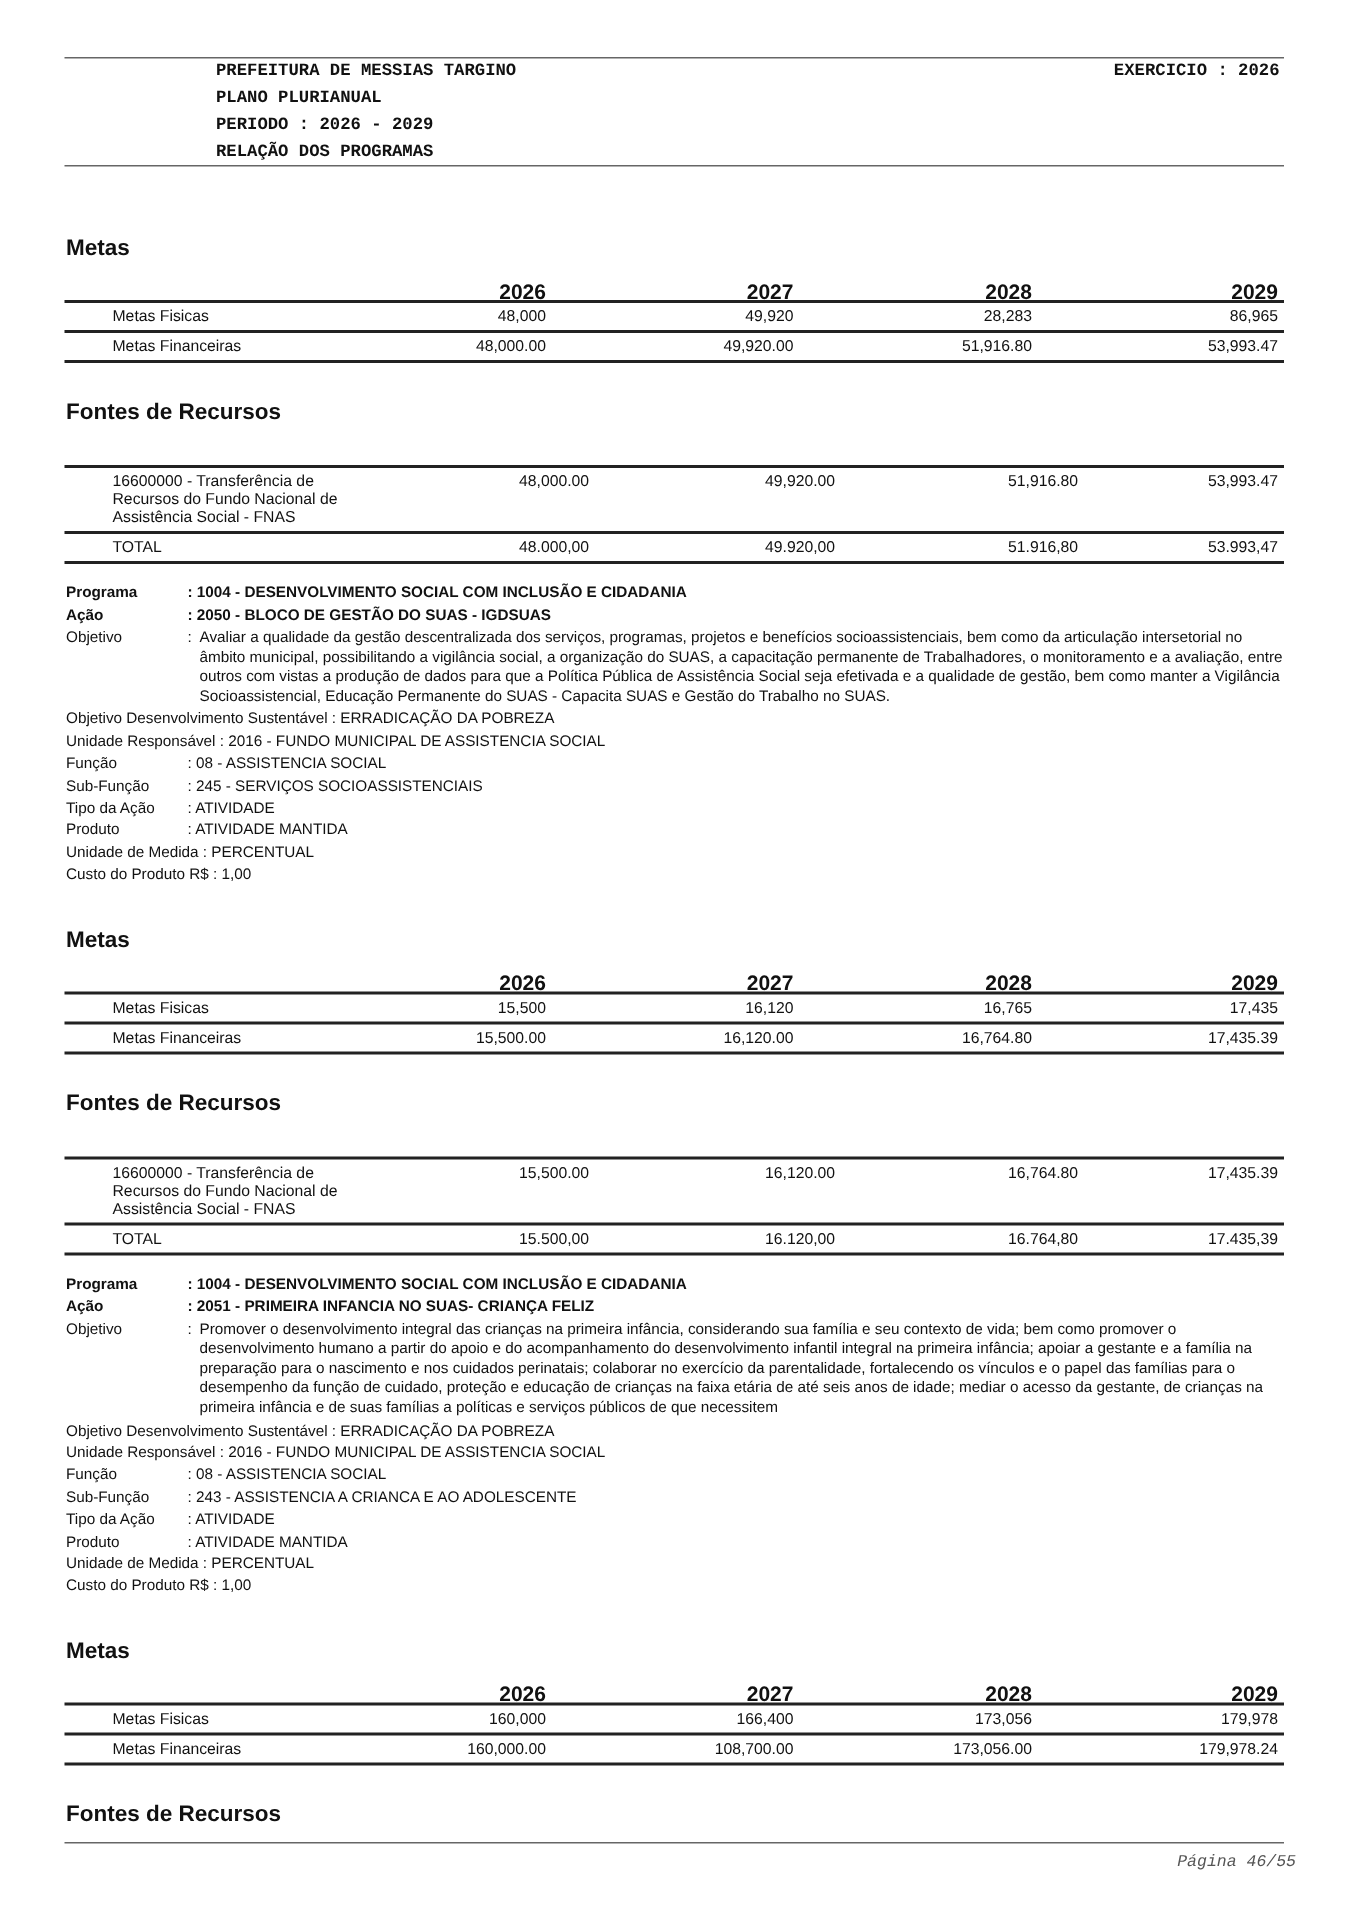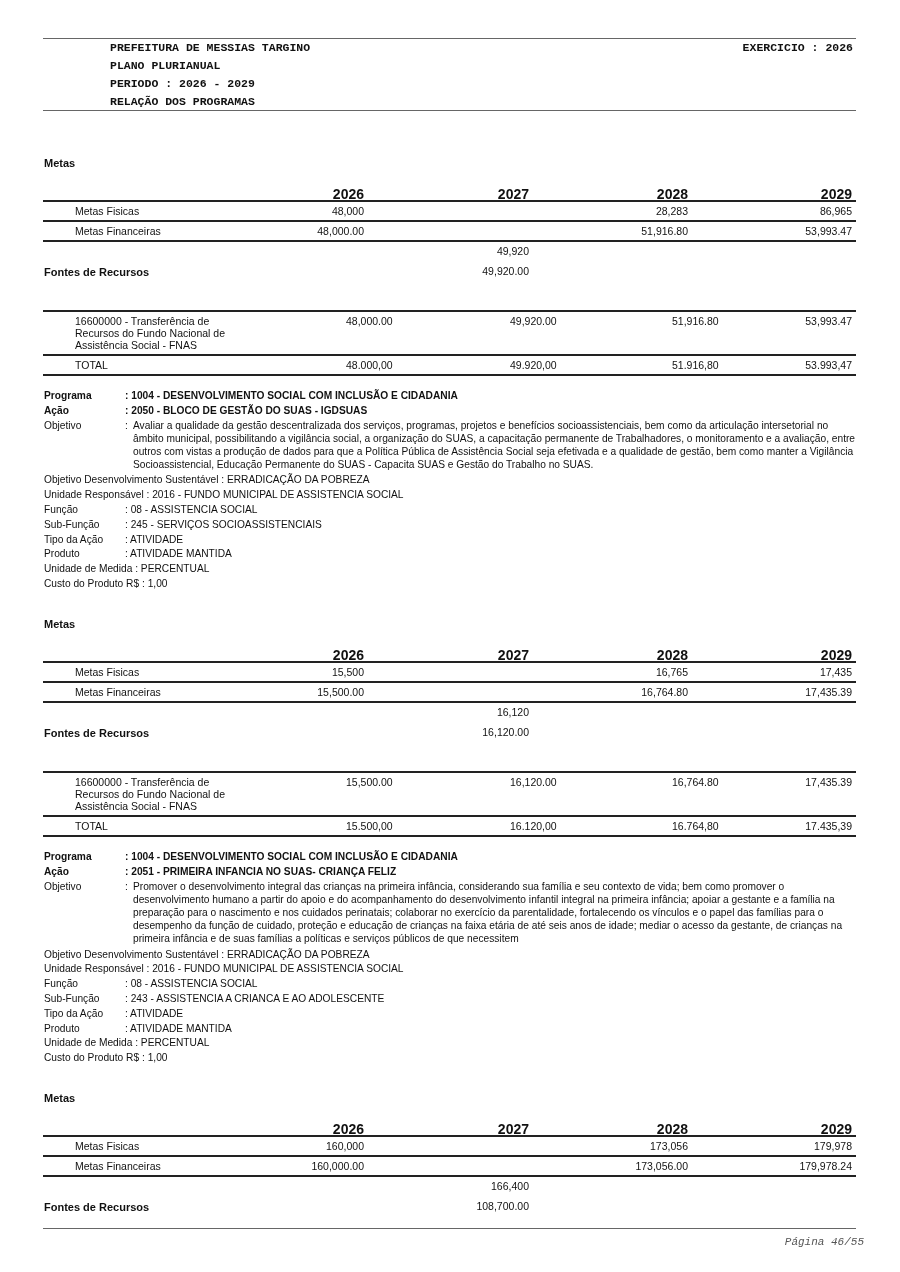--- a/index.html
+++ b/index.html
@@ -7,7 +7,7 @@
   .abs { position: absolute; }
   .mono { font-family: "Liberation Mono", "DejaVu Sans Mono", monospace; font-weight: bold; font-size: 11.5px; color: #111; }
   .hline { position: absolute; left: 43px; width: 813px; height: 0; border-top: 1.5px solid #666; }
-  .hdr-line { position: absolute; white-space: nowrap; }
+  .hdr-line { position: absolute; white-space: nowrap; margin-left: 34px; }
   .section-title { position: absolute; left: 44px; font-family: "Liberation Sans", sans-serif; font-weight: bold; font-size: 11px; color: #111; }
   .tbl { position: absolute; left: 43px; width: 813px; font-family: "Liberation Sans", sans-serif; font-size: 10.5px; color: #111; }
   .tbl .row { position: relative; border-bottom: 2px solid #222; }

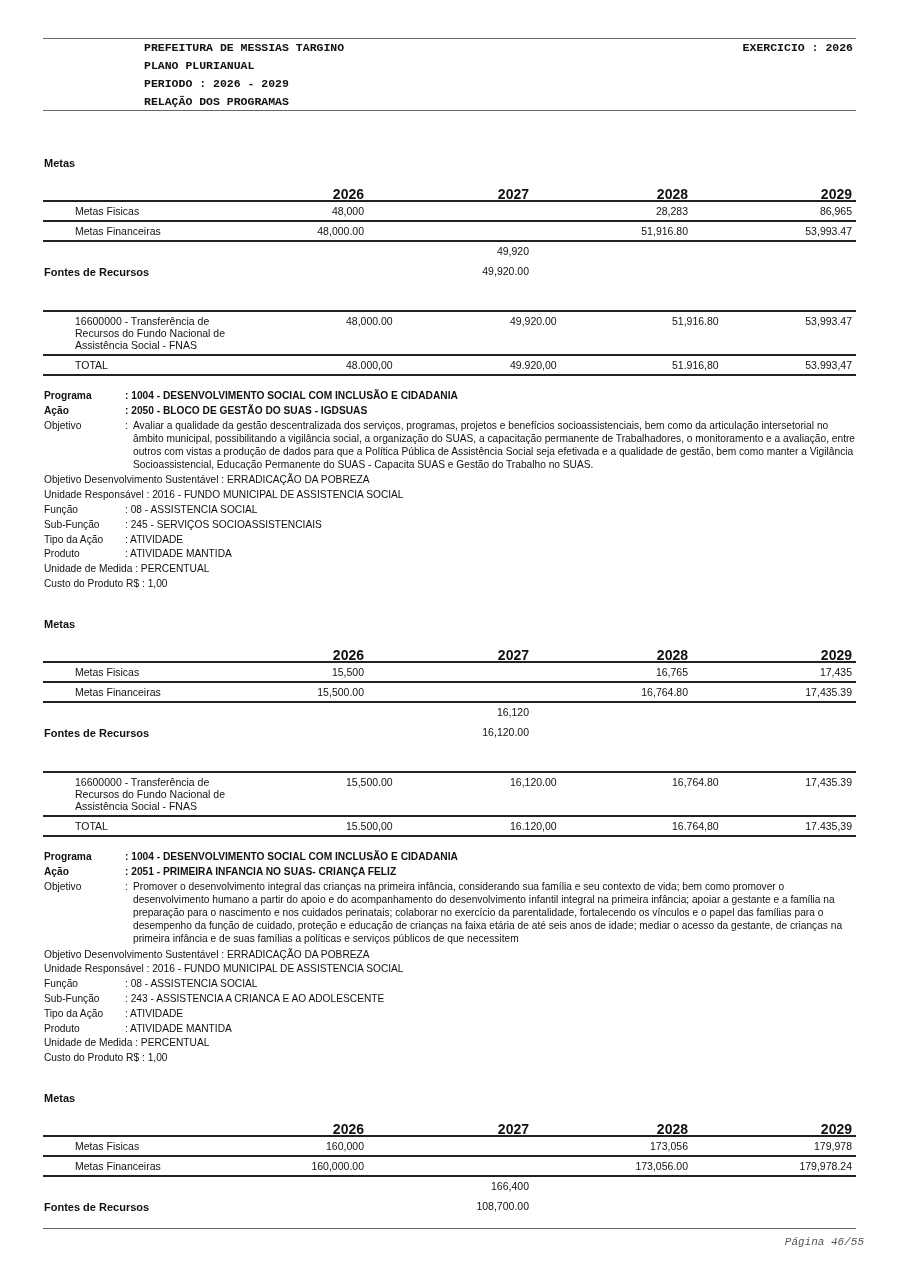--- a/index.html
+++ b/index.html
@@ -8,7 +8,7 @@
   .mono { font-family: "Liberation Mono", "DejaVu Sans Mono", monospace; font-weight: bold; font-size: 11.5px; color: #111; }
   .hline { position: absolute; left: 43px; width: 813px; height: 0; border-top: 1.5px solid #666; }
   .hdr-line { position: absolute; white-space: nowrap; margin-left: 34px; }
-  .section-title { position: absolute; left: 44px; font-family: "Liberation Sans", sans-serif; font-weight: bold; font-size: 11px; color: #111; }
+  .section-title { position: absolute; left: 44px; font-family: "Liberation Sans", sans-serif; font-weight: bold; font-size: 15px; color: #111; }
   .tbl { position: absolute; left: 43px; width: 813px; font-family: "Liberation Sans", sans-serif; font-size: 10.5px; color: #111; }
   .tbl .row { position: relative; border-bottom: 2px solid #222; }
   .tbl .row.top { border-top: 2px solid #222; }

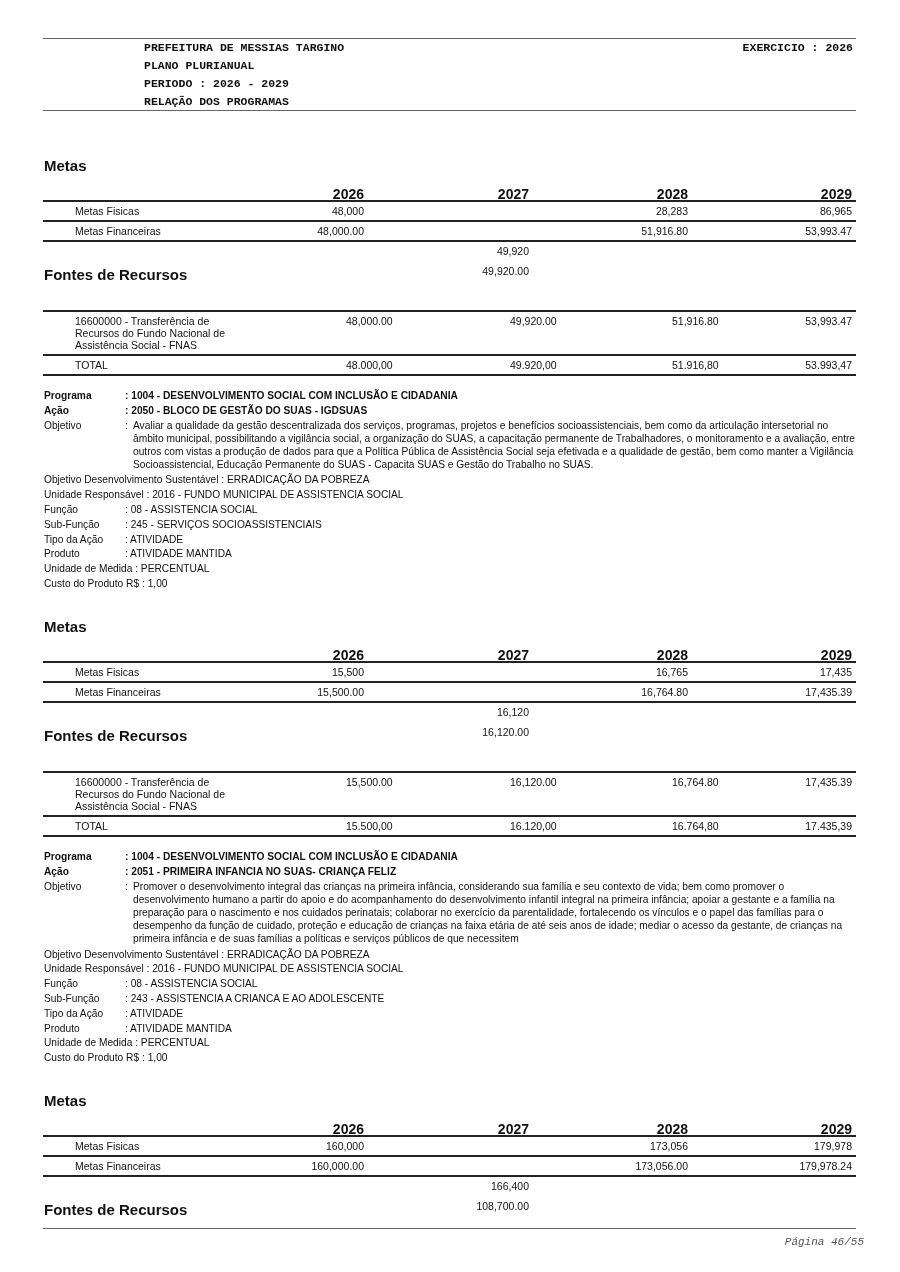--- a/index.html
+++ b/index.html
@@ -15,7 +15,7 @@
   .tbl .cell { position: absolute; top: 3px; white-space: nowrap; padding-left: 29px; }
   .tbl .label { left: 3px; }
   .tbl .r1 { right: 492px; text-align: right; }
-  .tbl .r2 { right: 327px; text-align: right; margin-top: 40px; }
+  .tbl .r2 { right: 327px; text-align: right; }
   .tbl .r3 { right: 168px; text-align: right; }
   .tbl .r4 { right: 4px; text-align: right; }
   .tbl .l1 { left: 274px; }

